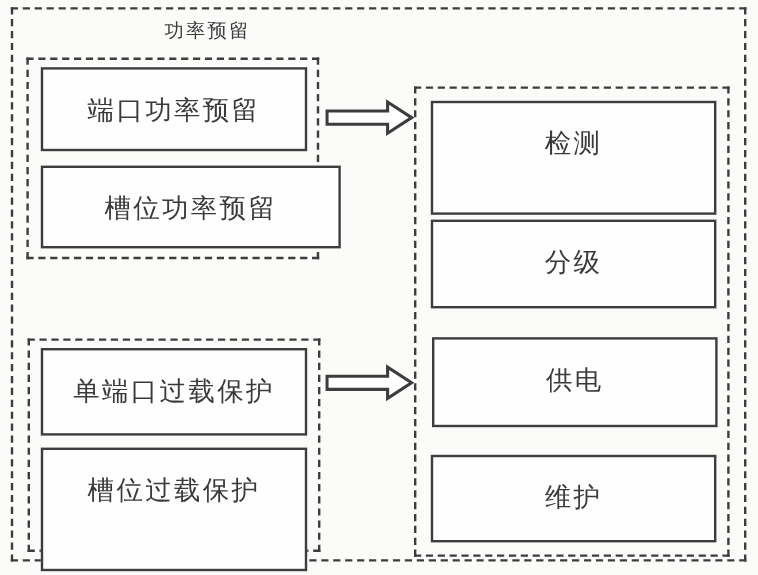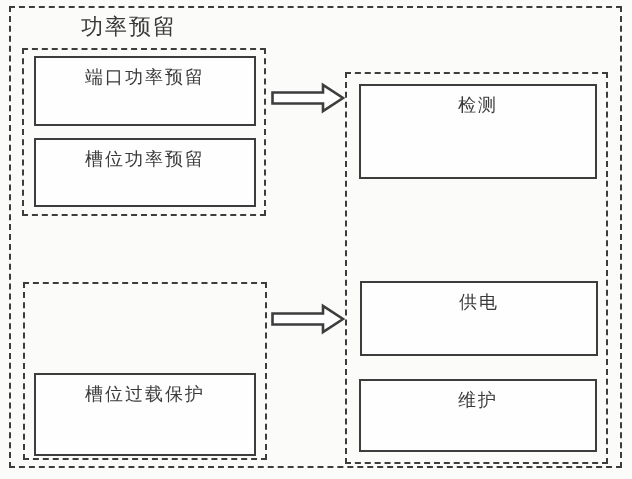--- a/index.html
+++ b/index.html
@@ -40,10 +40,10 @@
   }
   .grp-label{
     position:absolute;
-    font-size:22px;
+    font-size:16px;
     line-height:26px;
     letter-spacing:2px;
-    text-align:center;
+    text-align:right;
     color:var(--text);
     white-space:nowrap;
   }

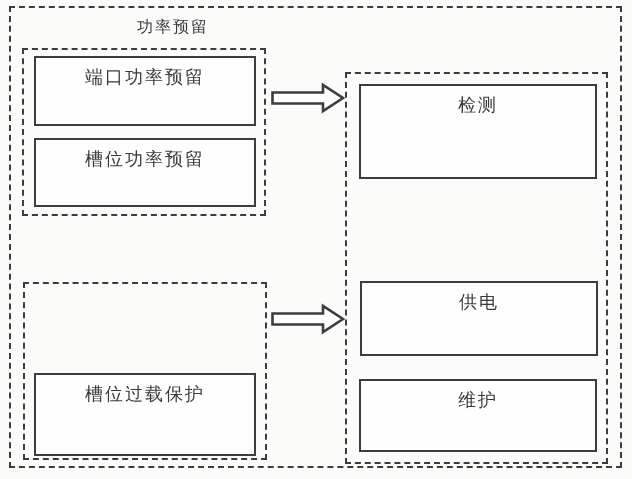--- a/index.html
+++ b/index.html
@@ -32,8 +32,8 @@
     display:flex;
     justify-content:center;
     align-items:flex-start;
-    padding-top:4px;
-    font-size:18px;
+    padding-top:19px;
+    font-size:22px;
     line-height:30px;
     letter-spacing:2px;
     color:var(--text);

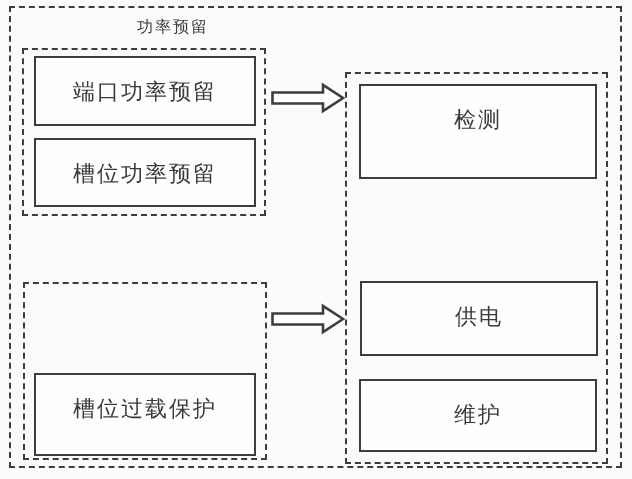--- a/index.html
+++ b/index.html
@@ -69,7 +69,7 @@
     <span>端口功率预留</span>
   </div>
 
-  <div class="node" style="left:34px;top:138px;width:222px;height:69px">
+  <div class="node" style="left:34px;top:138px;width:250px;height:69px">
     <span>槽位功率预留</span>
   </div>
 

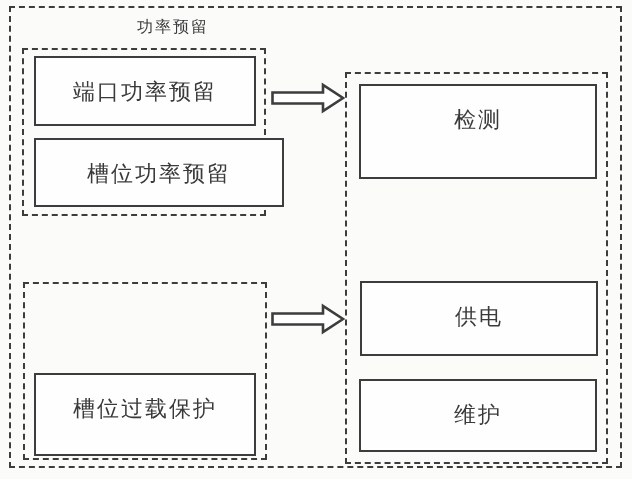--- a/index.html
+++ b/index.html
@@ -88,6 +88,9 @@
     <span>检测</span>
   </div>
 
+  <div class="node" style="left:359px;top:183px;width:238px;height:74px">
+    <span>分级</span>
+  </div>
 
   <div class="node" style="left:360px;top:281px;width:238px;height:75px">
     <span>供电</span>

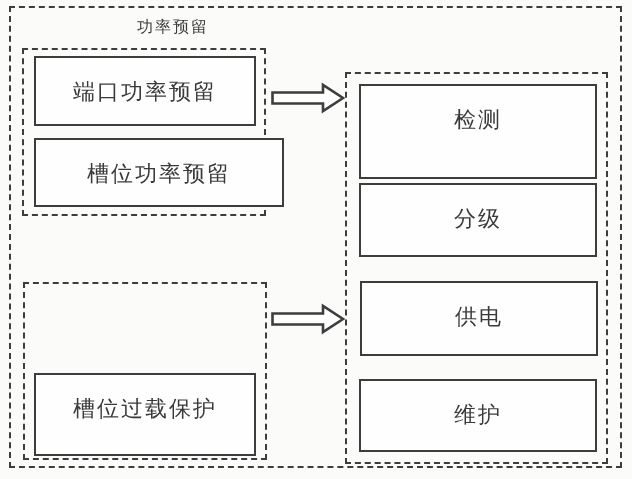--- a/index.html
+++ b/index.html
@@ -76,6 +76,9 @@
 
   <div class="dashed" style="left:23px;top:282px;width:244px;height:178px"></div>
 
+  <div class="node" style="left:34px;top:290px;width:222px;height:73px">
+    <span>单端口过载保护</span>
+  </div>
 
   <div class="node" style="left:34px;top:373px;width:222px;height:83px">
     <span>槽位过载保护</span>

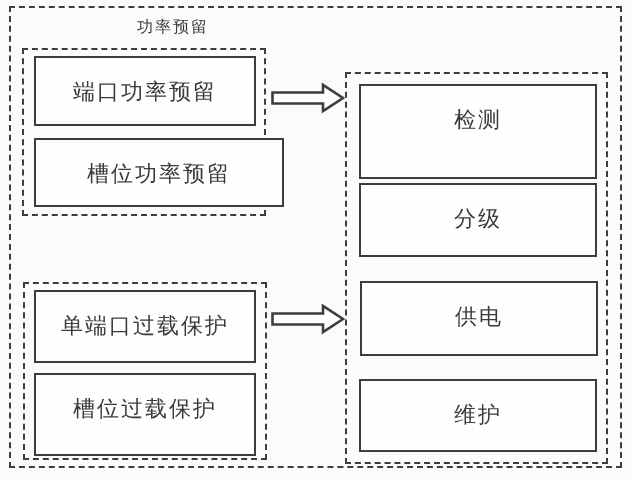--- a/index.html
+++ b/index.html
@@ -80,7 +80,7 @@
     <span>单端口过载保护</span>
   </div>
 
-  <div class="node" style="left:34px;top:373px;width:222px;height:83px">
+  <div class="node" style="left:34px;top:373px;width:222px;height:103px">
     <span>槽位过载保护</span>
   </div>
 

